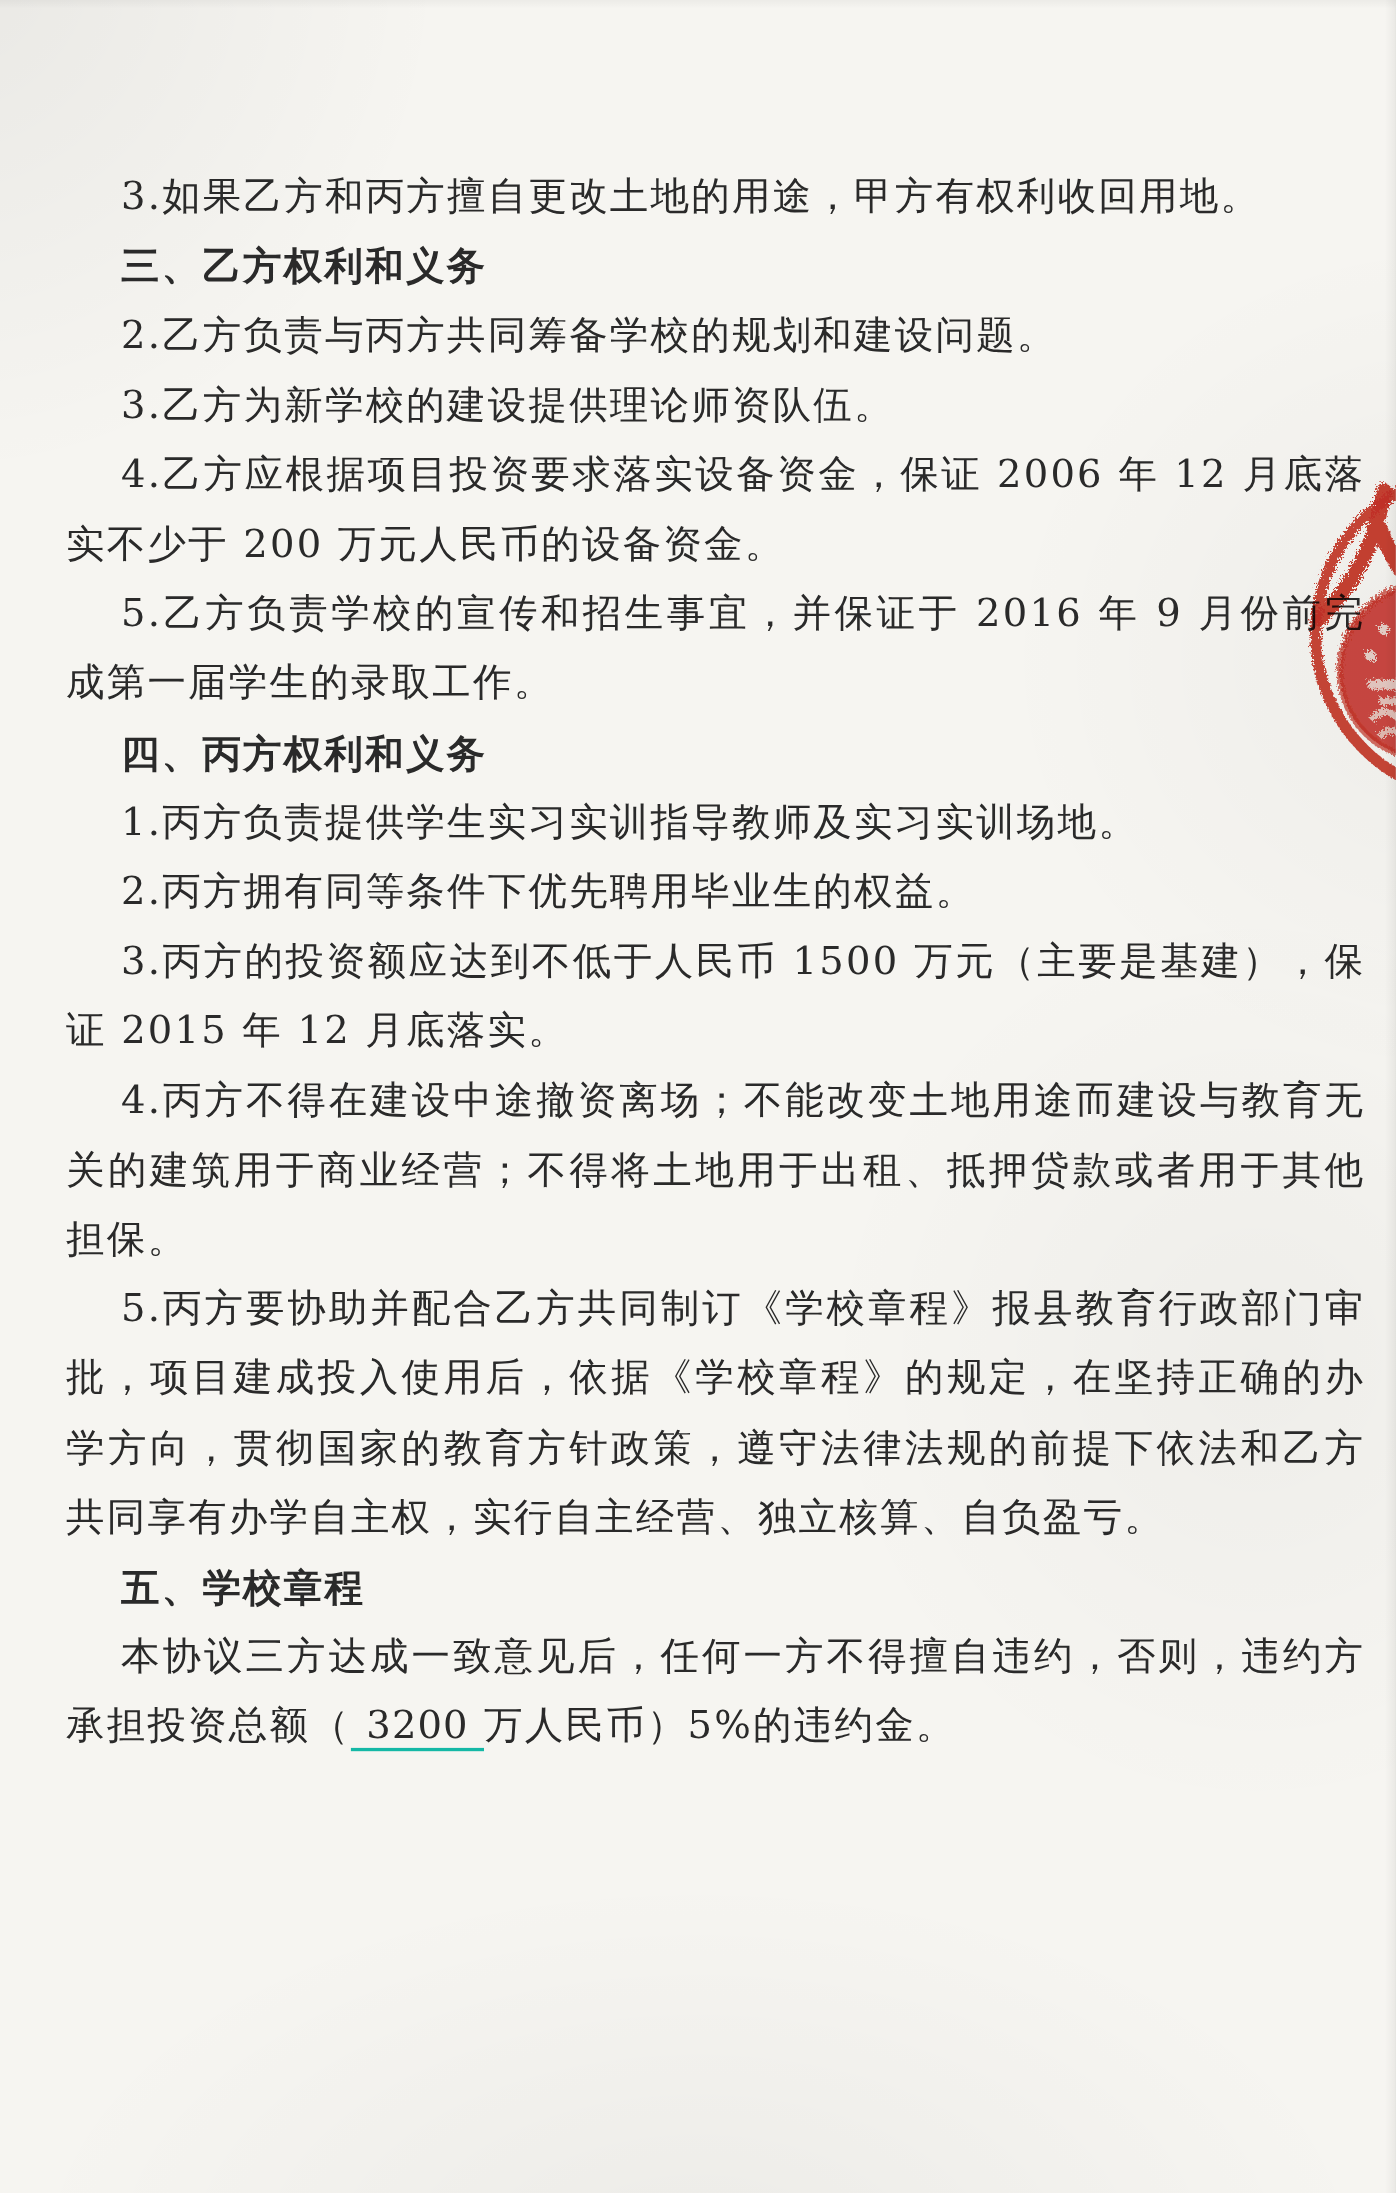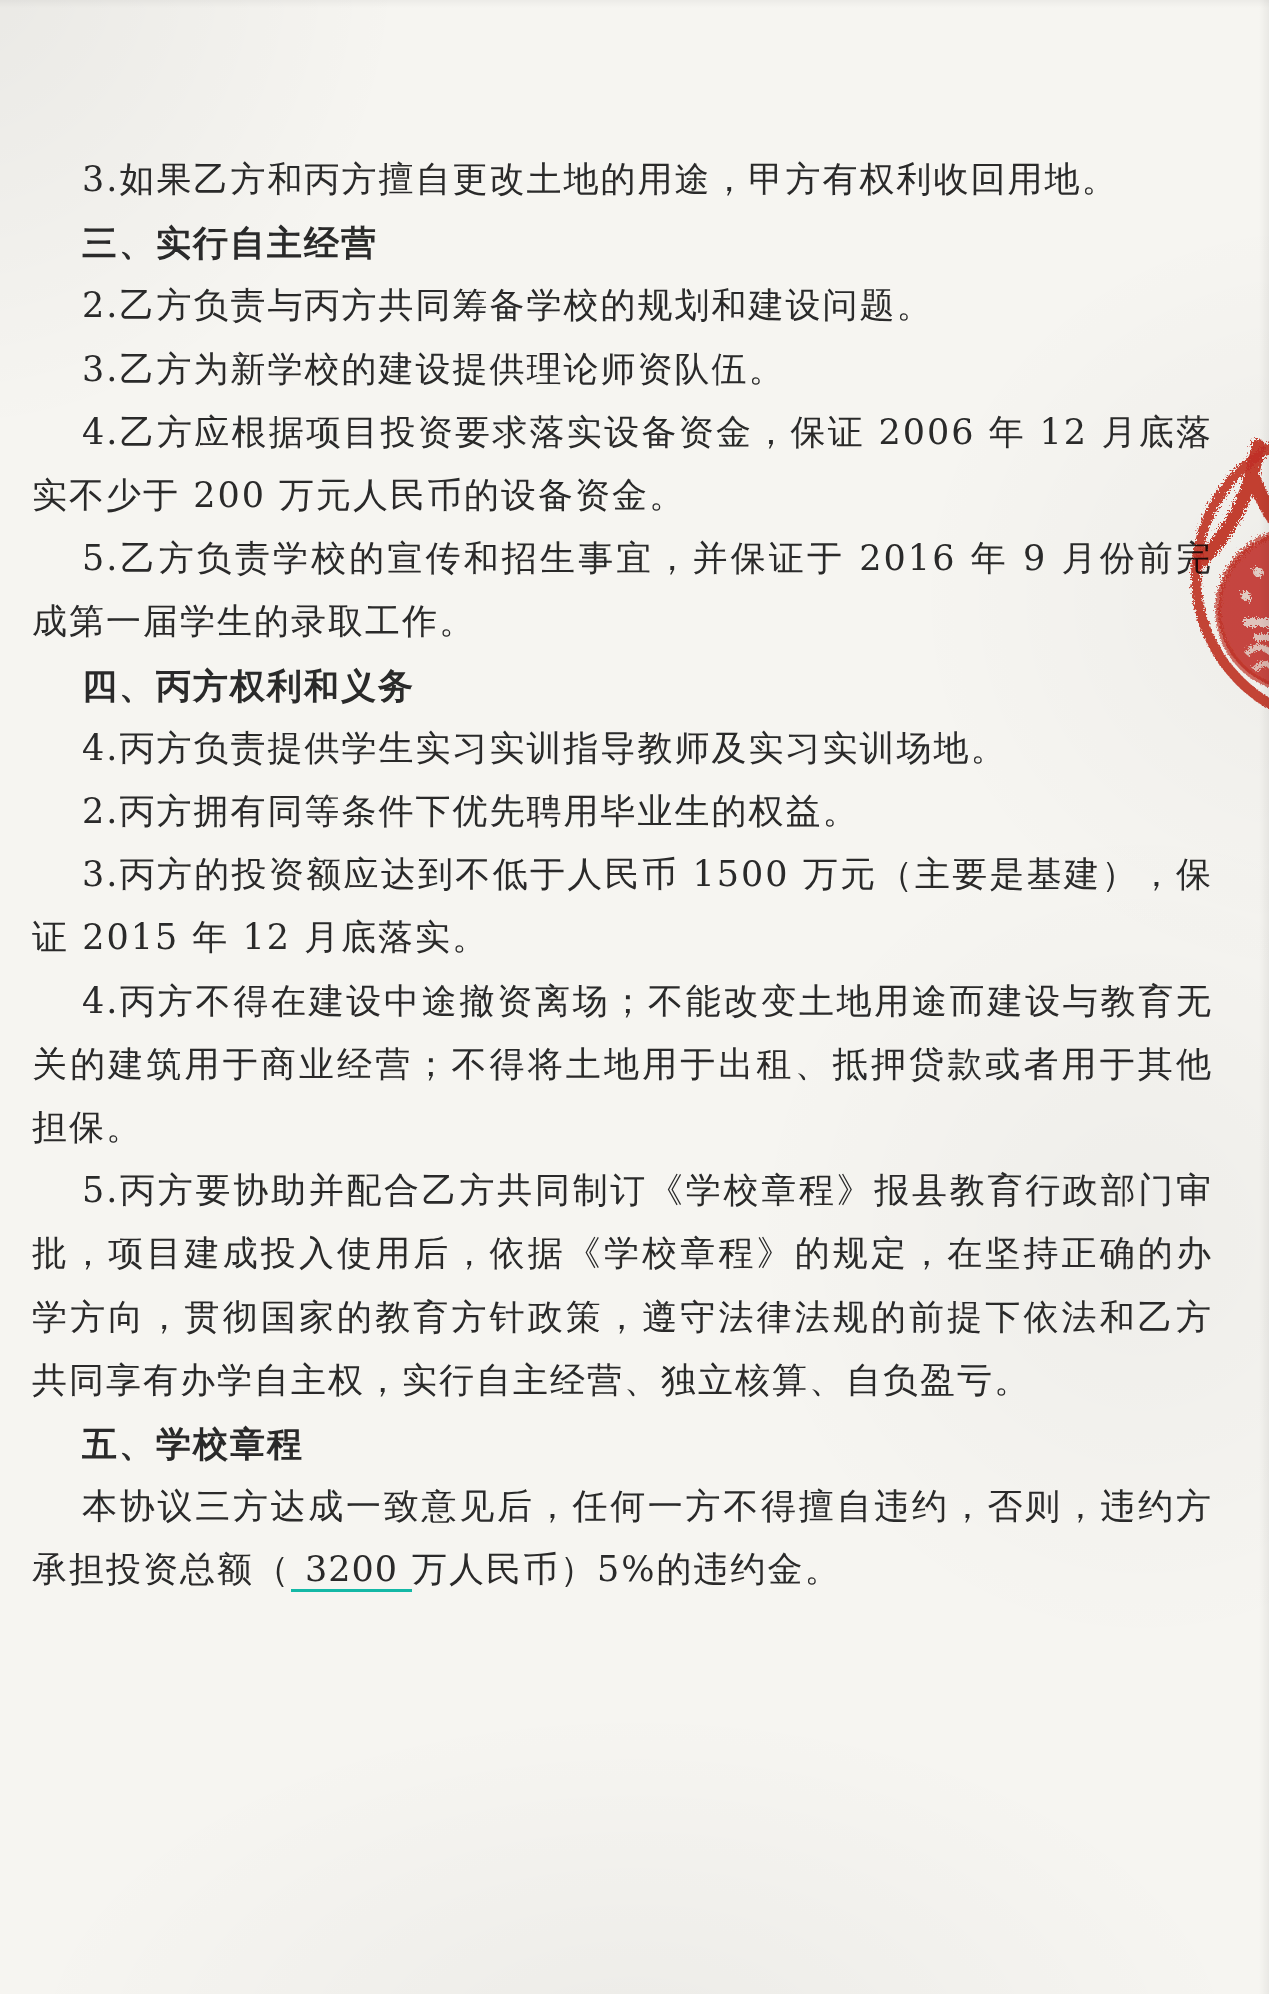--- a/index.html
+++ b/index.html
@@ -25,7 +25,7 @@
   }
   .content{
     position:absolute;
-    left:32px;top:148px;width:1181px;
+    left:60px;top:148px;width:1181px;
     font-size:35px;
     line-height:63.2px;
     letter-spacing:2px;

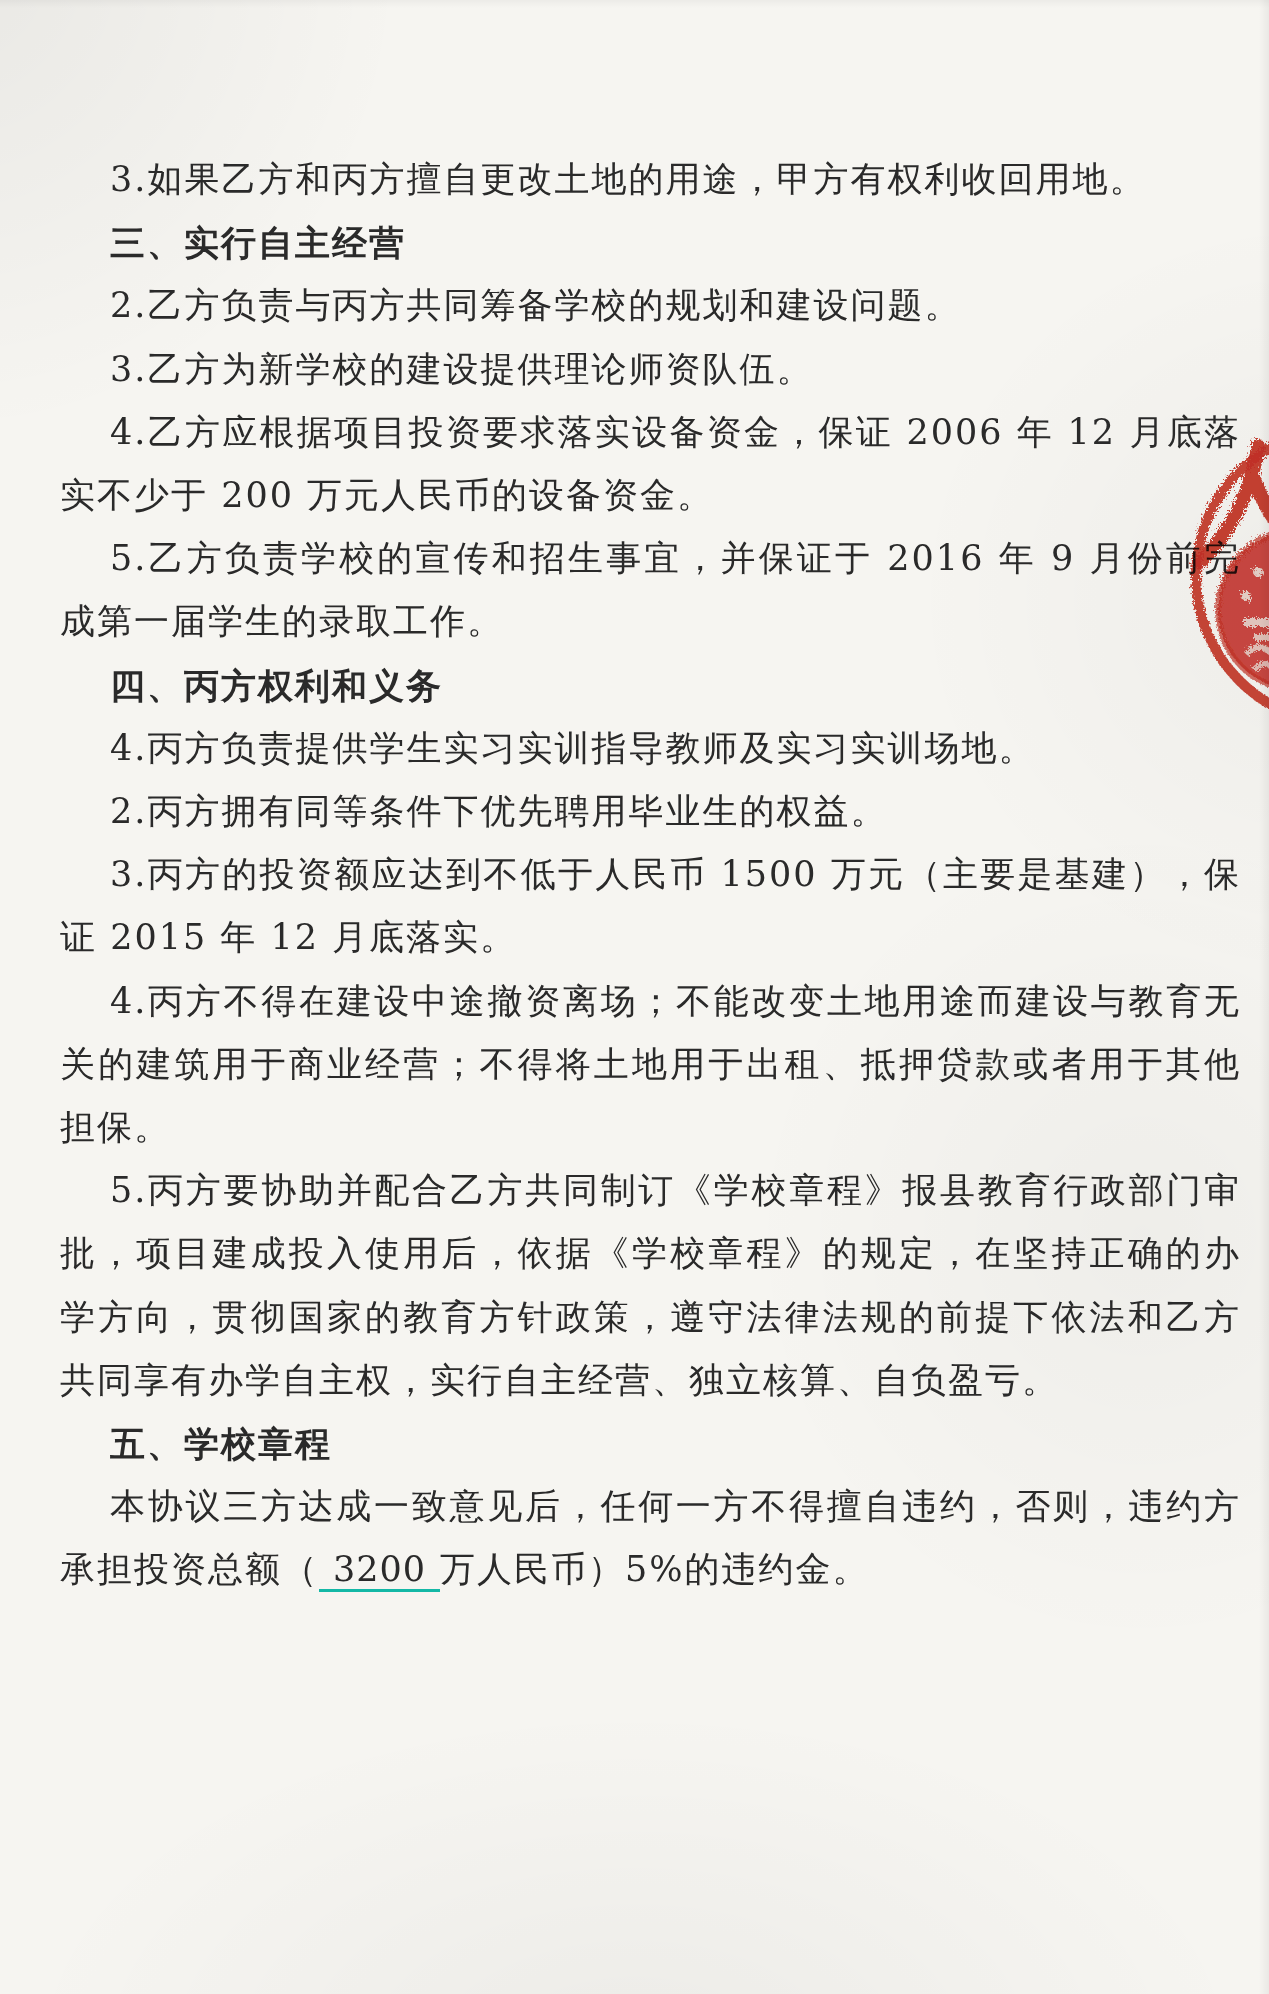--- a/index.html
+++ b/index.html
@@ -48,7 +48,7 @@
   <div class="content">
     <p>3.如果乙方和丙方擅自更改土地的用途，甲方有权利收回用地。</p>
 
-    <p class="heading">三、实行自主经营</p>
+    <p class="heading">三、乙方权利和义务</p>
     <p>2.乙方负责与丙方共同筹备学校的规划和建设问题。</p>
     <p>3.乙方为新学校的建设提供理论师资队伍。</p>
     <p>4.乙方应根据项目投资要求落实设备资金，保证 2006 年 12 月底落实不少于 200 万元人民币的设备资金。</p>

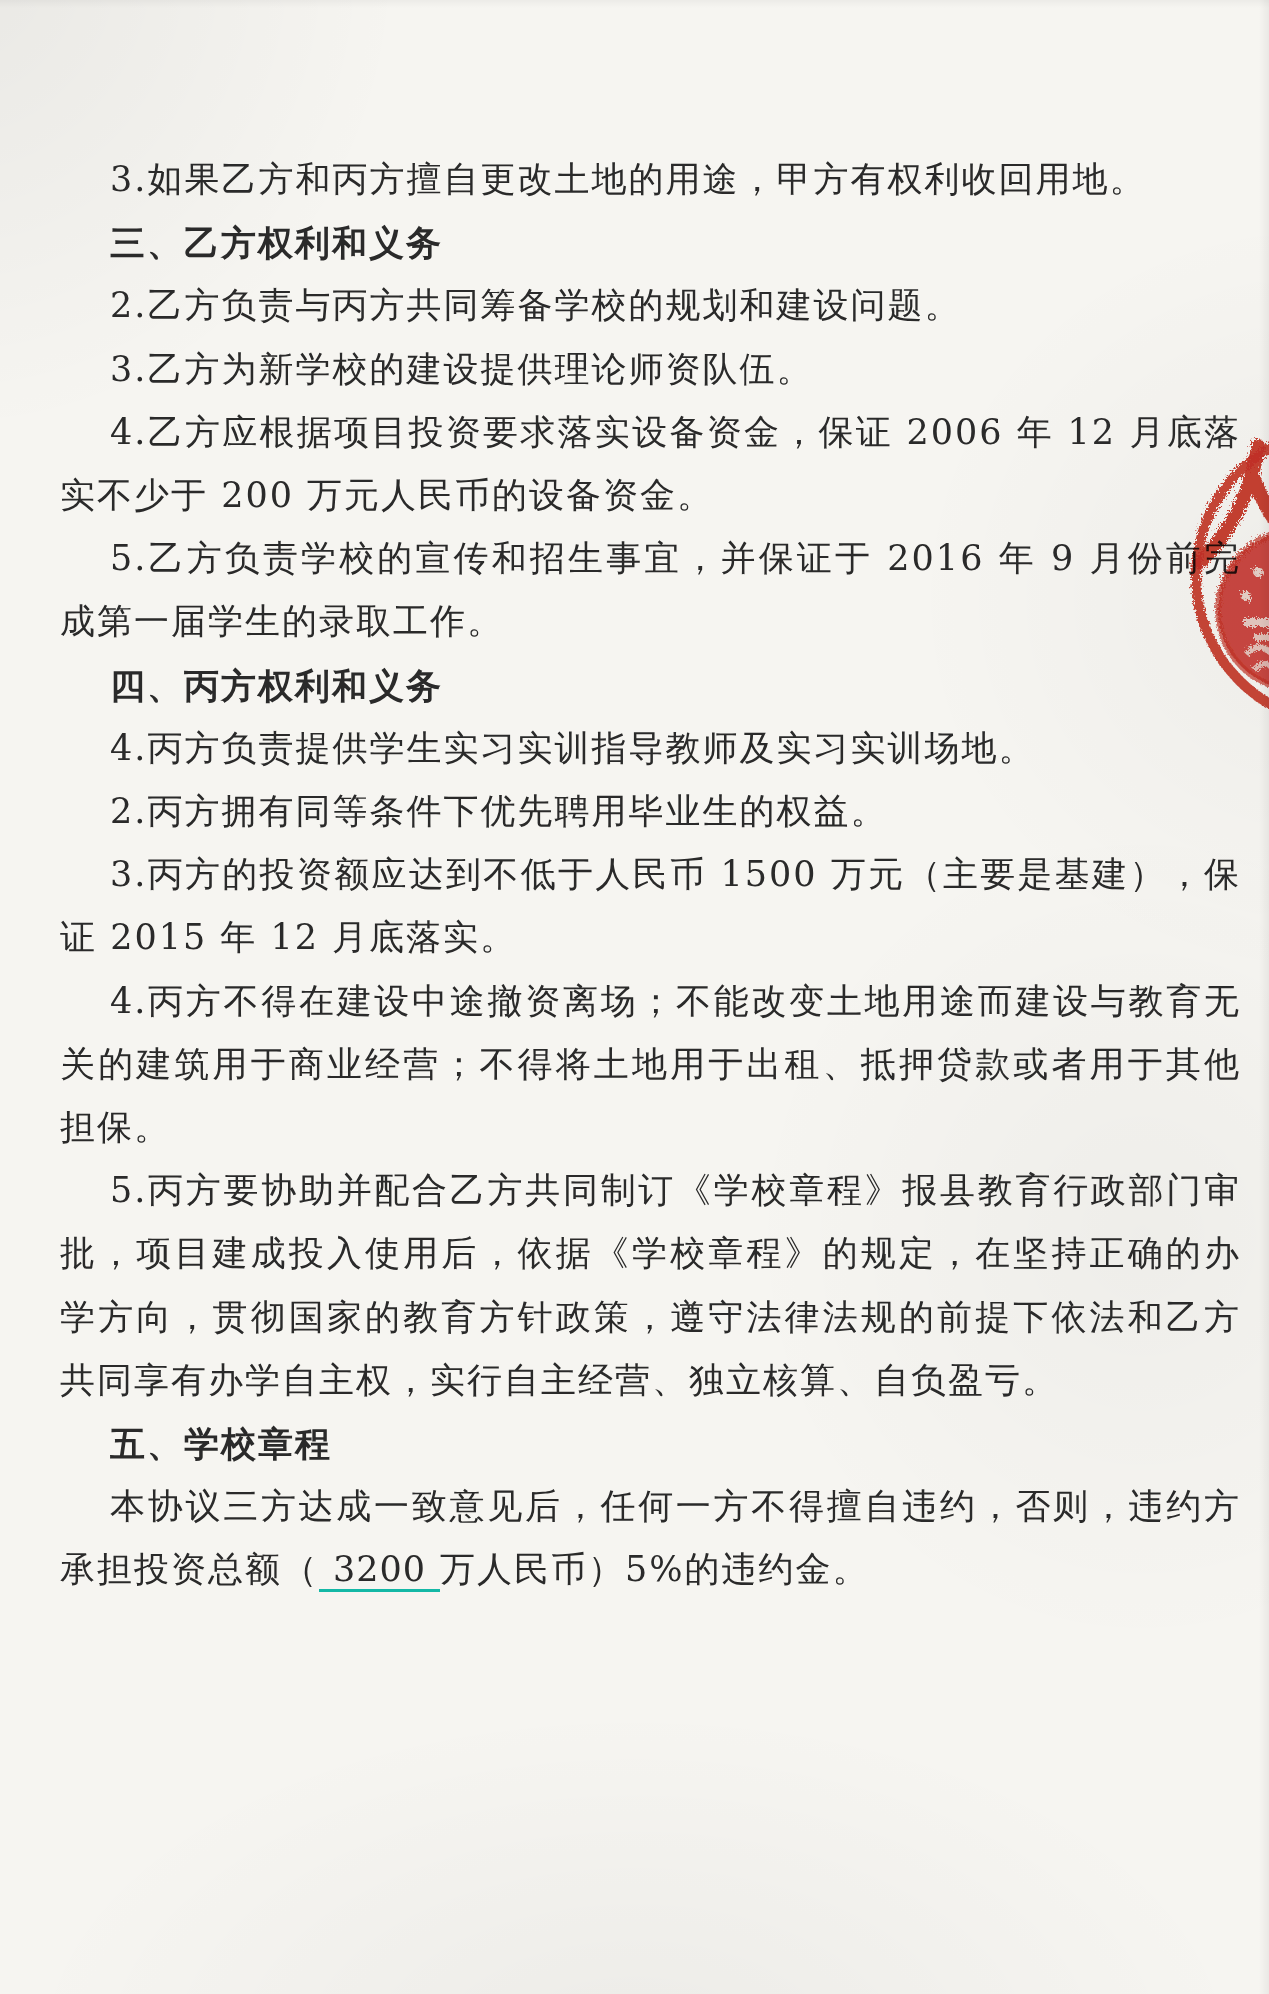--- a/index.html
+++ b/index.html
@@ -55,7 +55,7 @@
     <p>5.乙方负责学校的宣传和招生事宜，并保证于 2016 年 9 月份前完成第一届学生的录取工作。</p>
 
     <p class="heading">四、丙方权利和义务</p>
-    <p>4.丙方负责提供学生实习实训指导教师及实习实训场地。</p>
+    <p>1.丙方负责提供学生实习实训指导教师及实习实训场地。</p>
     <p>2.丙方拥有同等条件下优先聘用毕业生的权益。</p>
     <p>3.丙方的投资额应达到不低于人民币 1500 万元（主要是基建），保证 2015 年 12 月底落实。</p>
     <p>4.丙方不得在建设中途撤资离场；不能改变土地用途而建设与教育无关的建筑用于商业经营；不得将土地用于出租、抵押贷款或者用于其他担保。</p>

